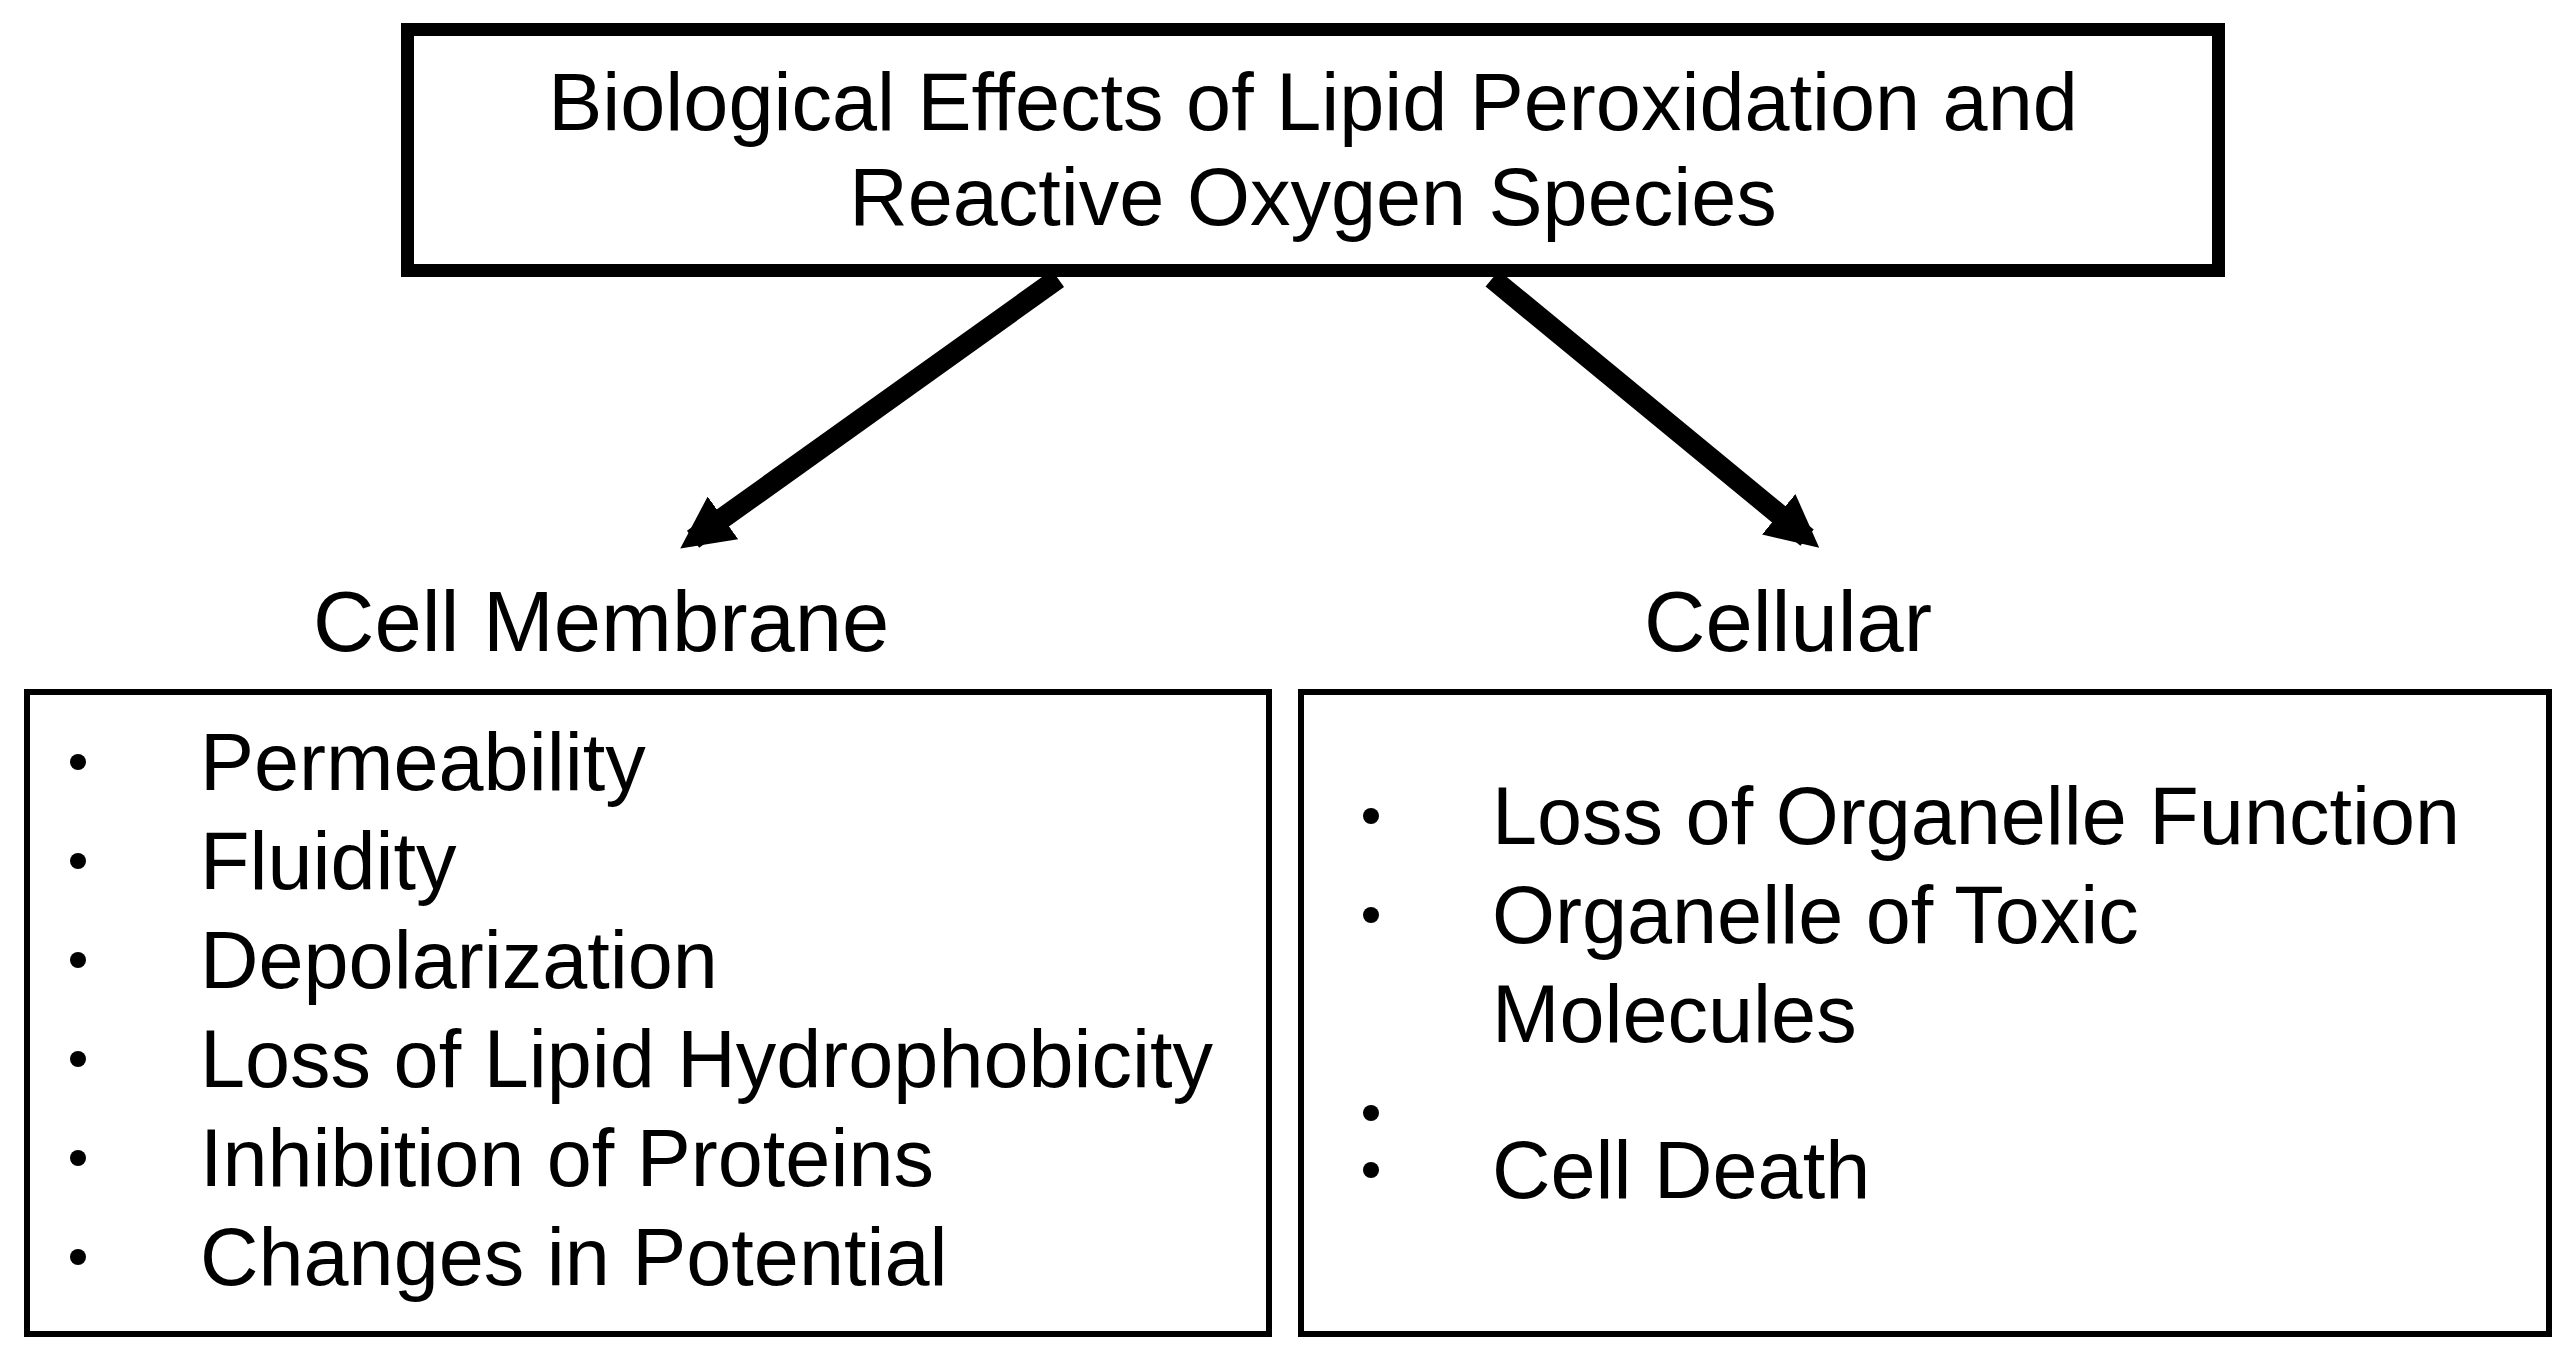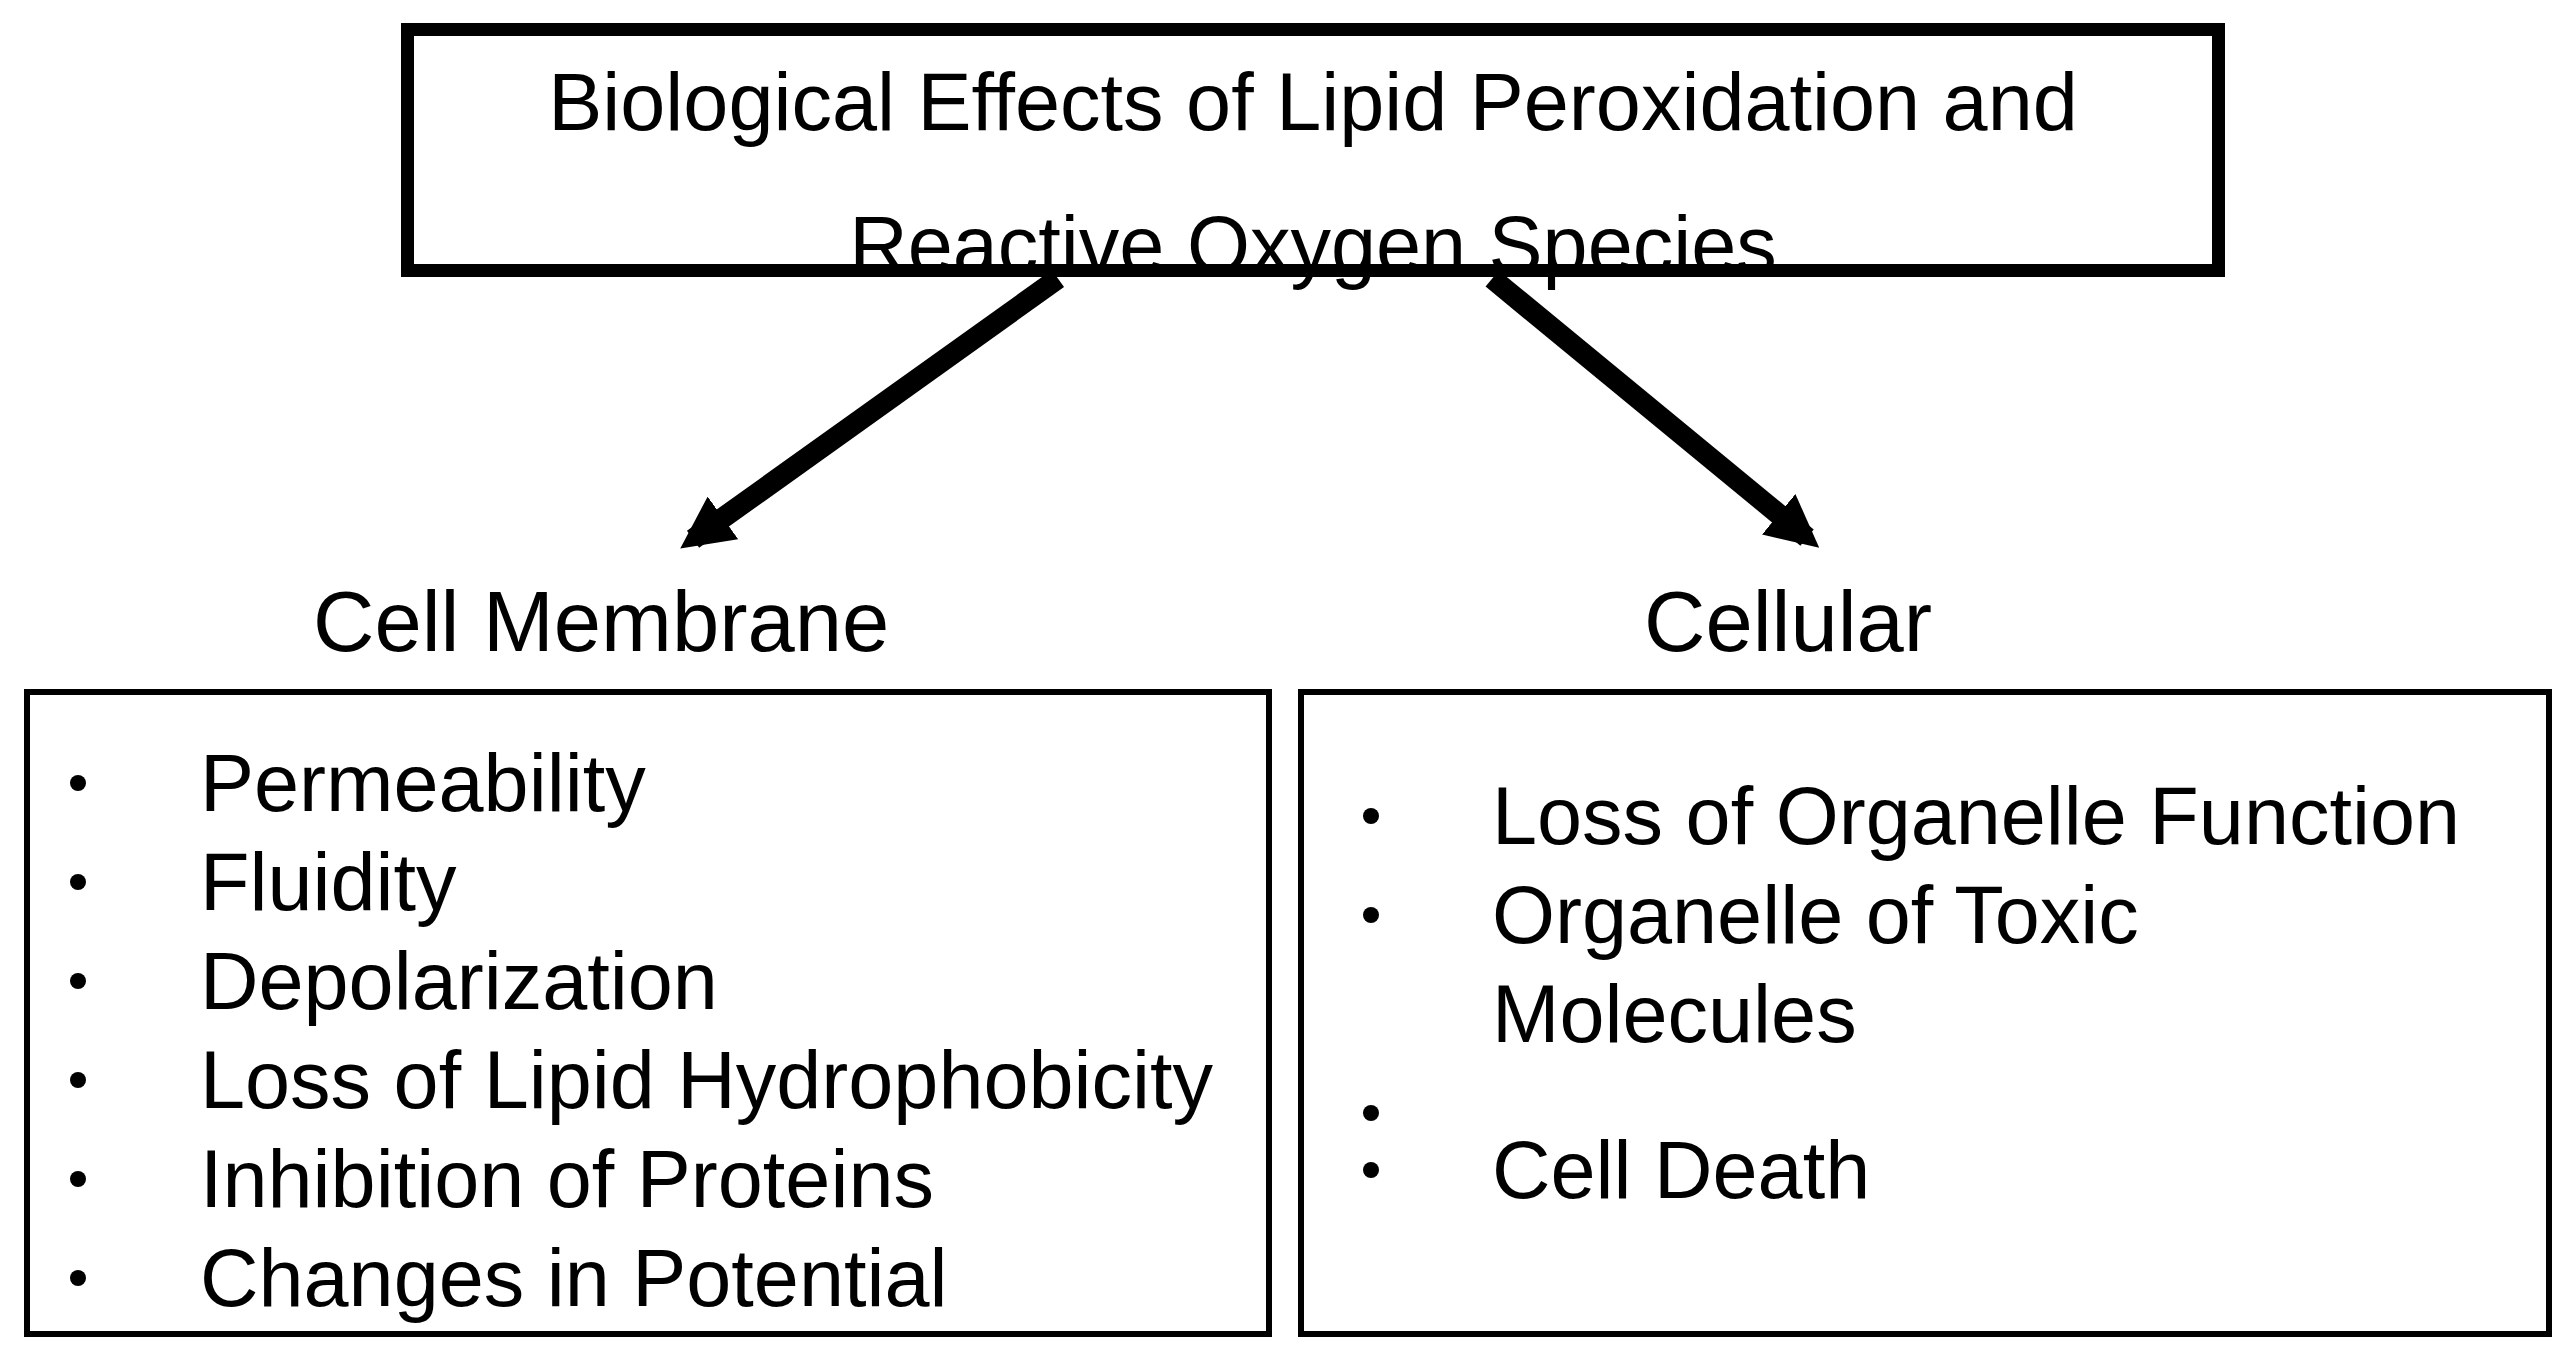--- a/index.html
+++ b/index.html
@@ -37,7 +37,6 @@
     font-size: 81px;
     line-height: 95px;
     white-space: nowrap;
-    margin-top: 48px;
   }
 
   

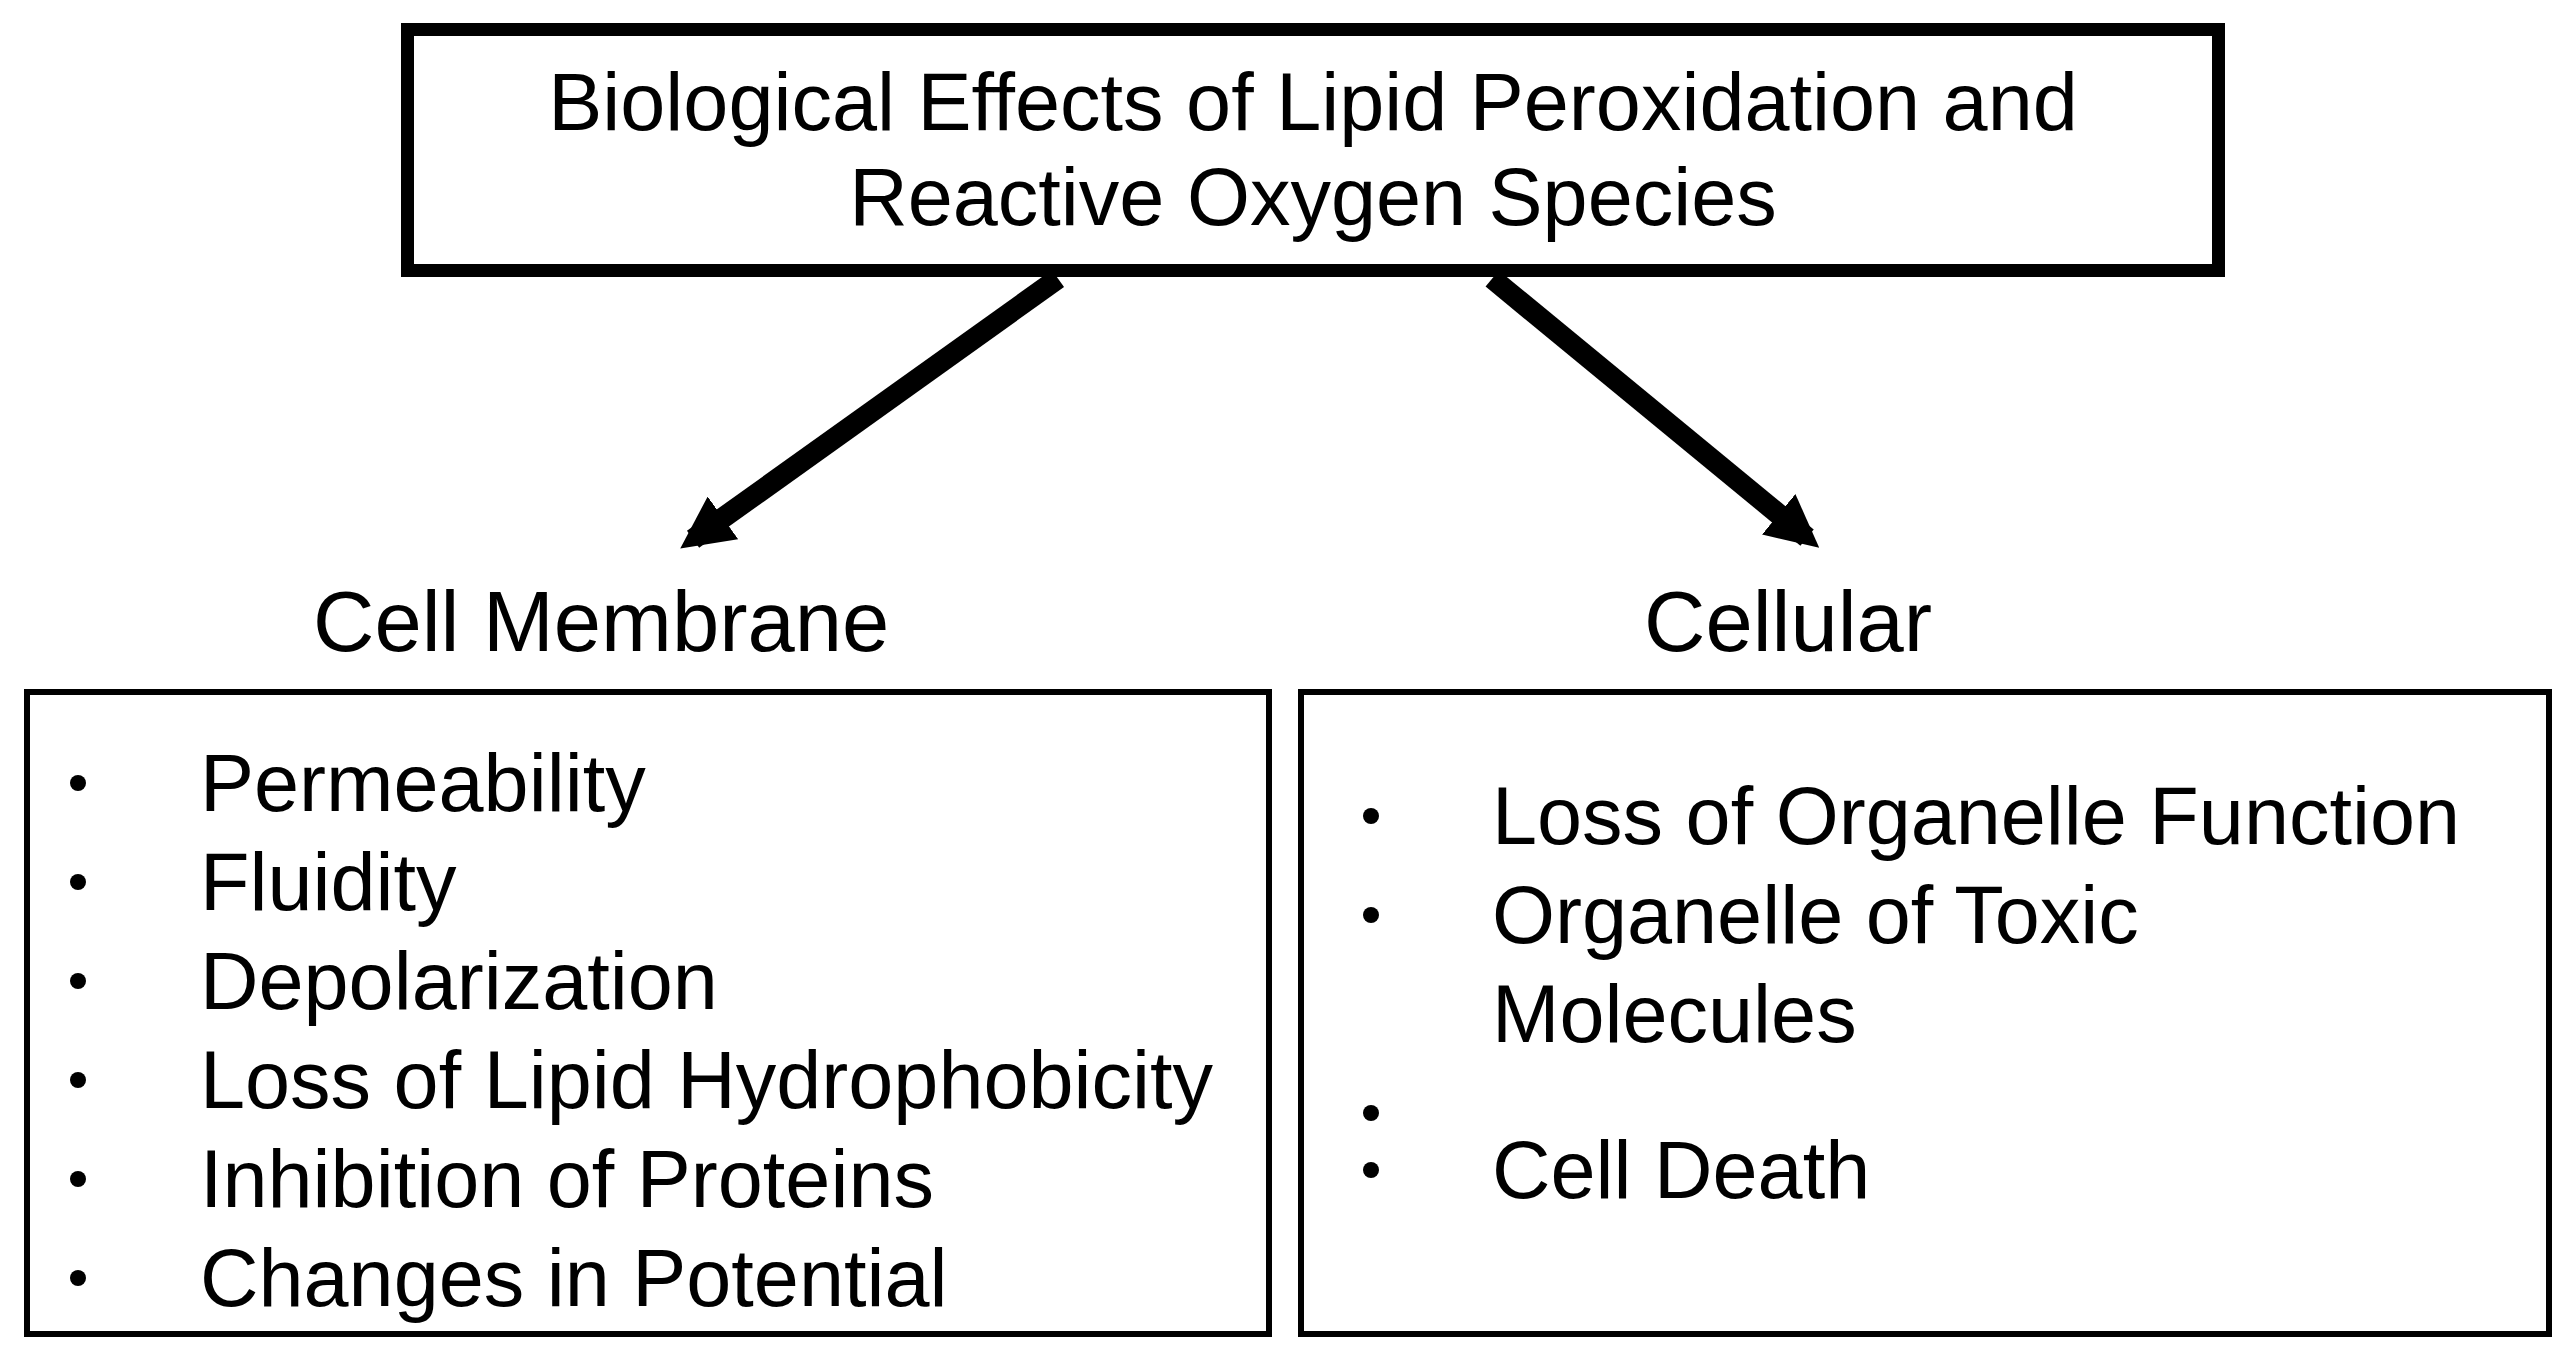--- a/index.html
+++ b/index.html
@@ -73,7 +73,7 @@
   .list-box-left  { left: 24px;   width: 1248px; }
   .list-box-right { left: 1298px; width: 1254px; }
 
-  .list-box-left  .list { padding-top: 18px; margin-top: 21px; }
+  .list-box-left  .list { padding-top: 18px; }
   .list-box-right .list { padding-top: 72px; }
 
   .list-item {

